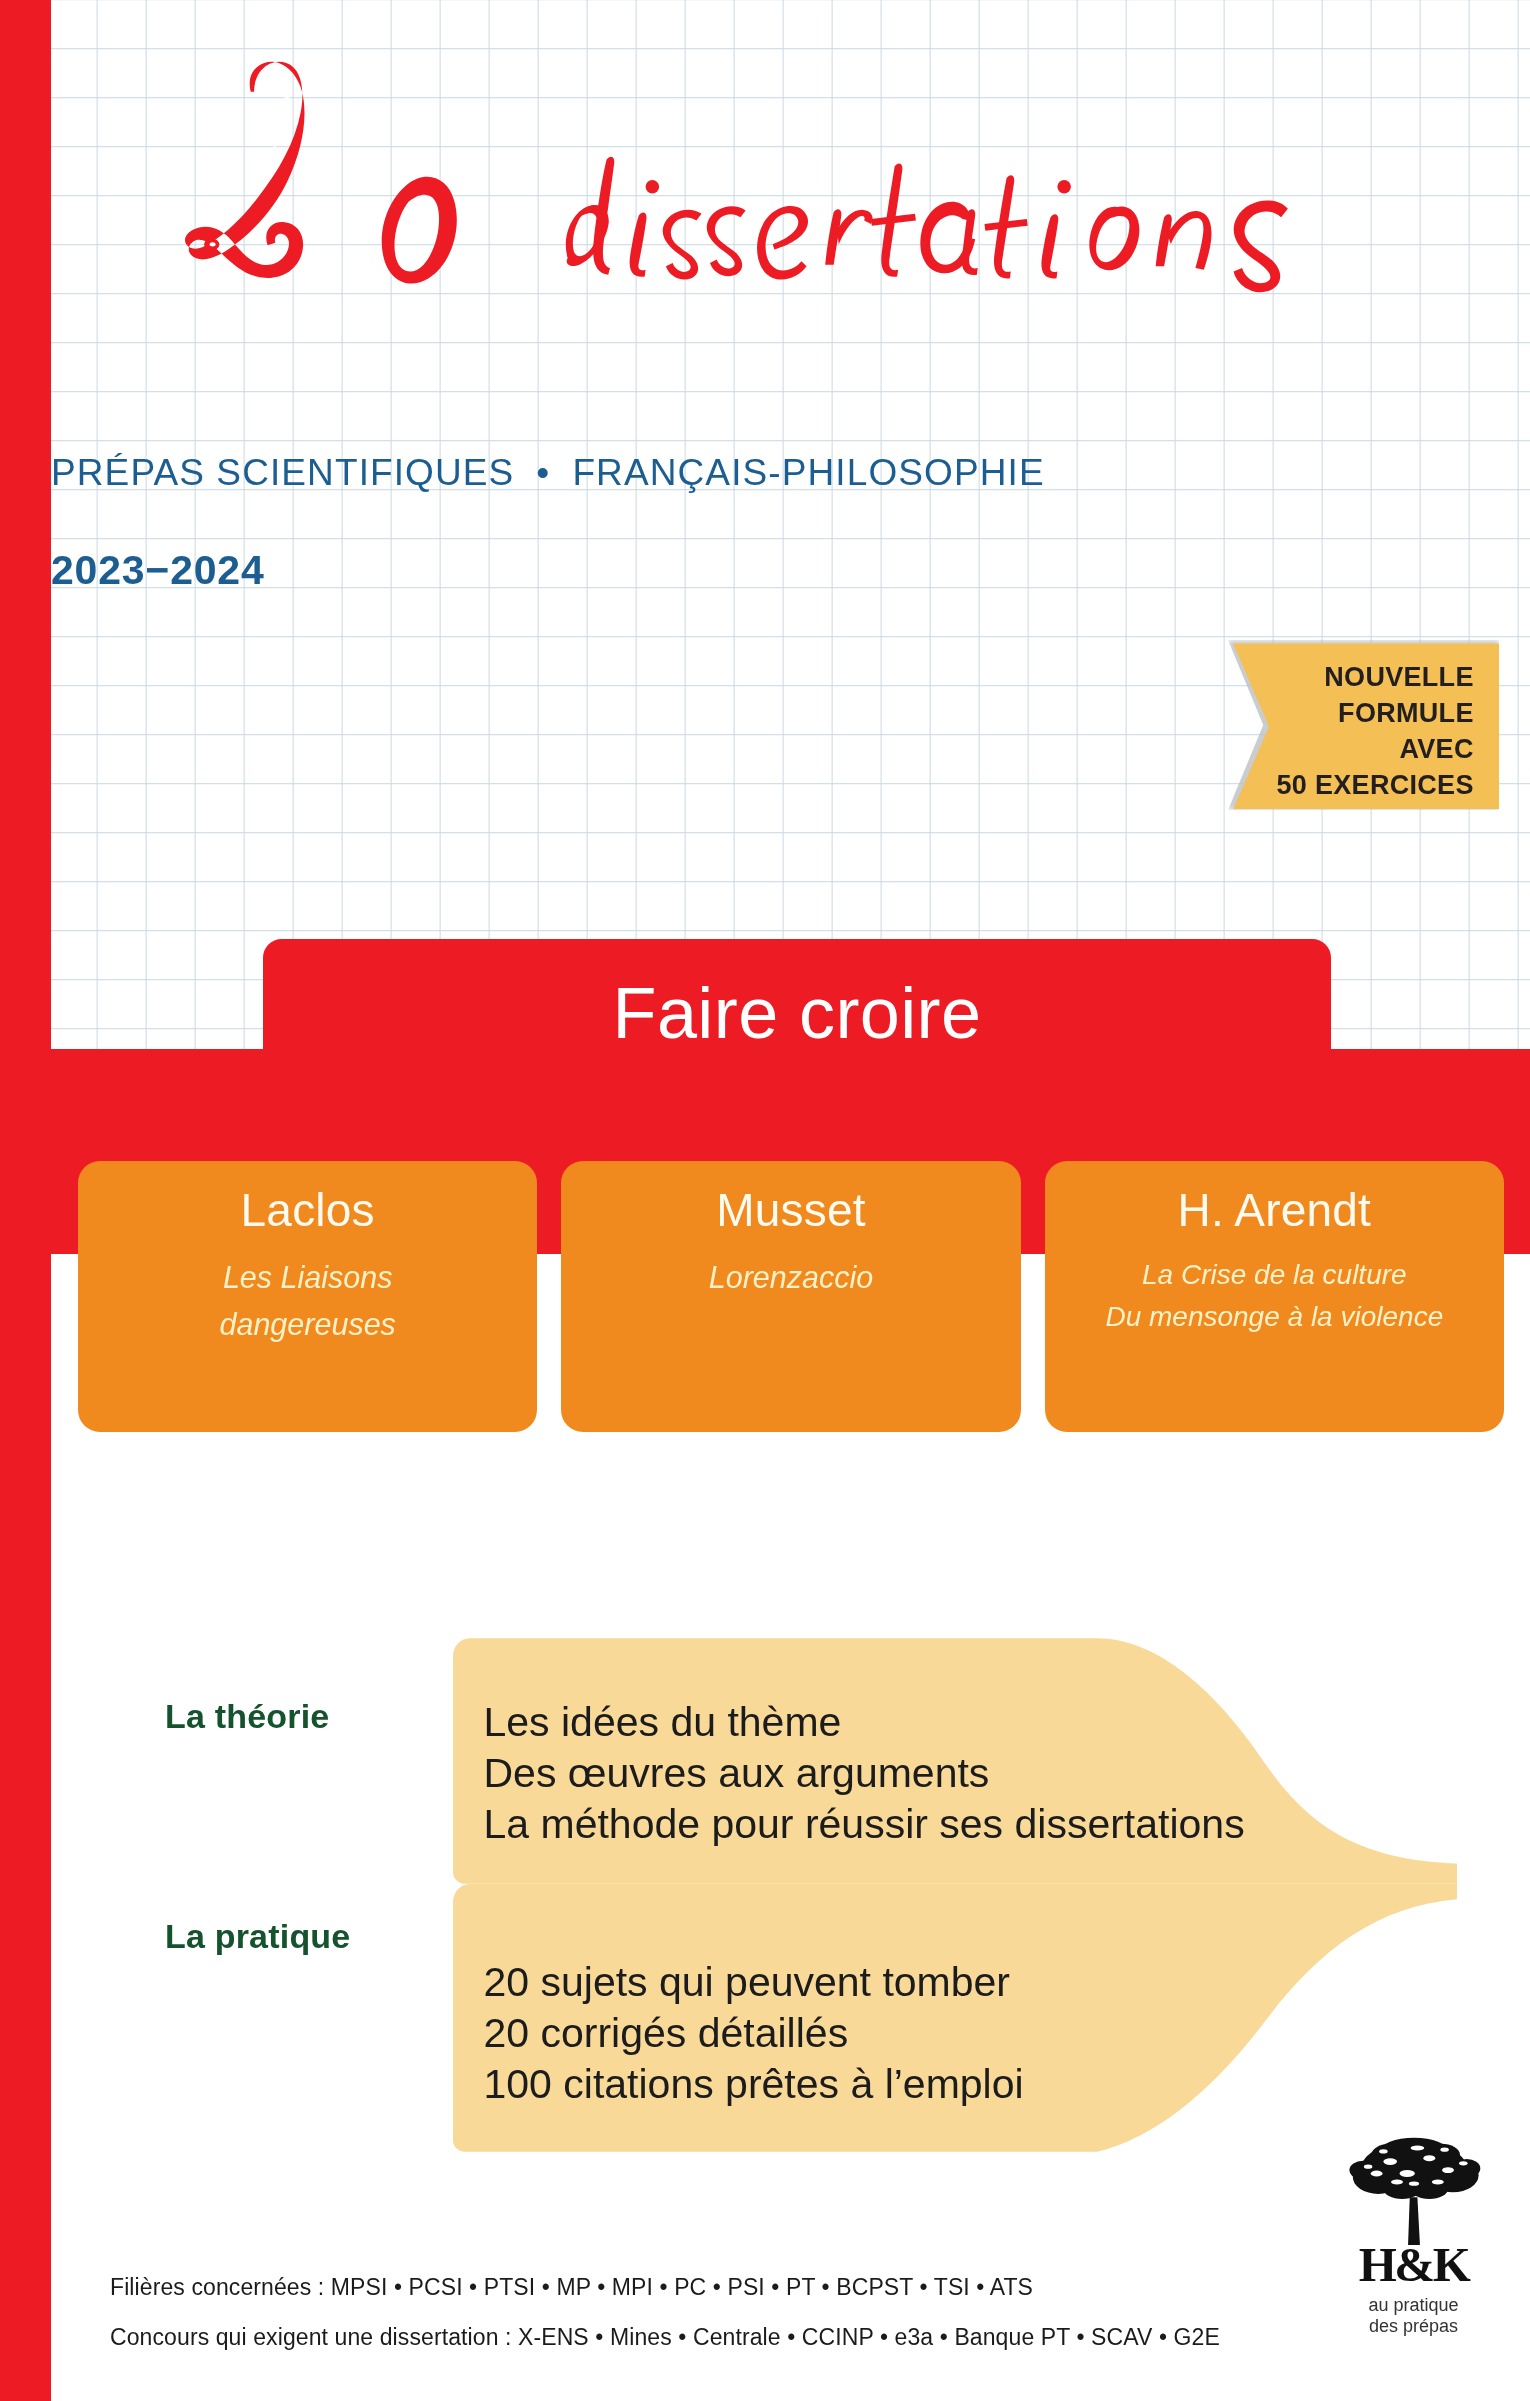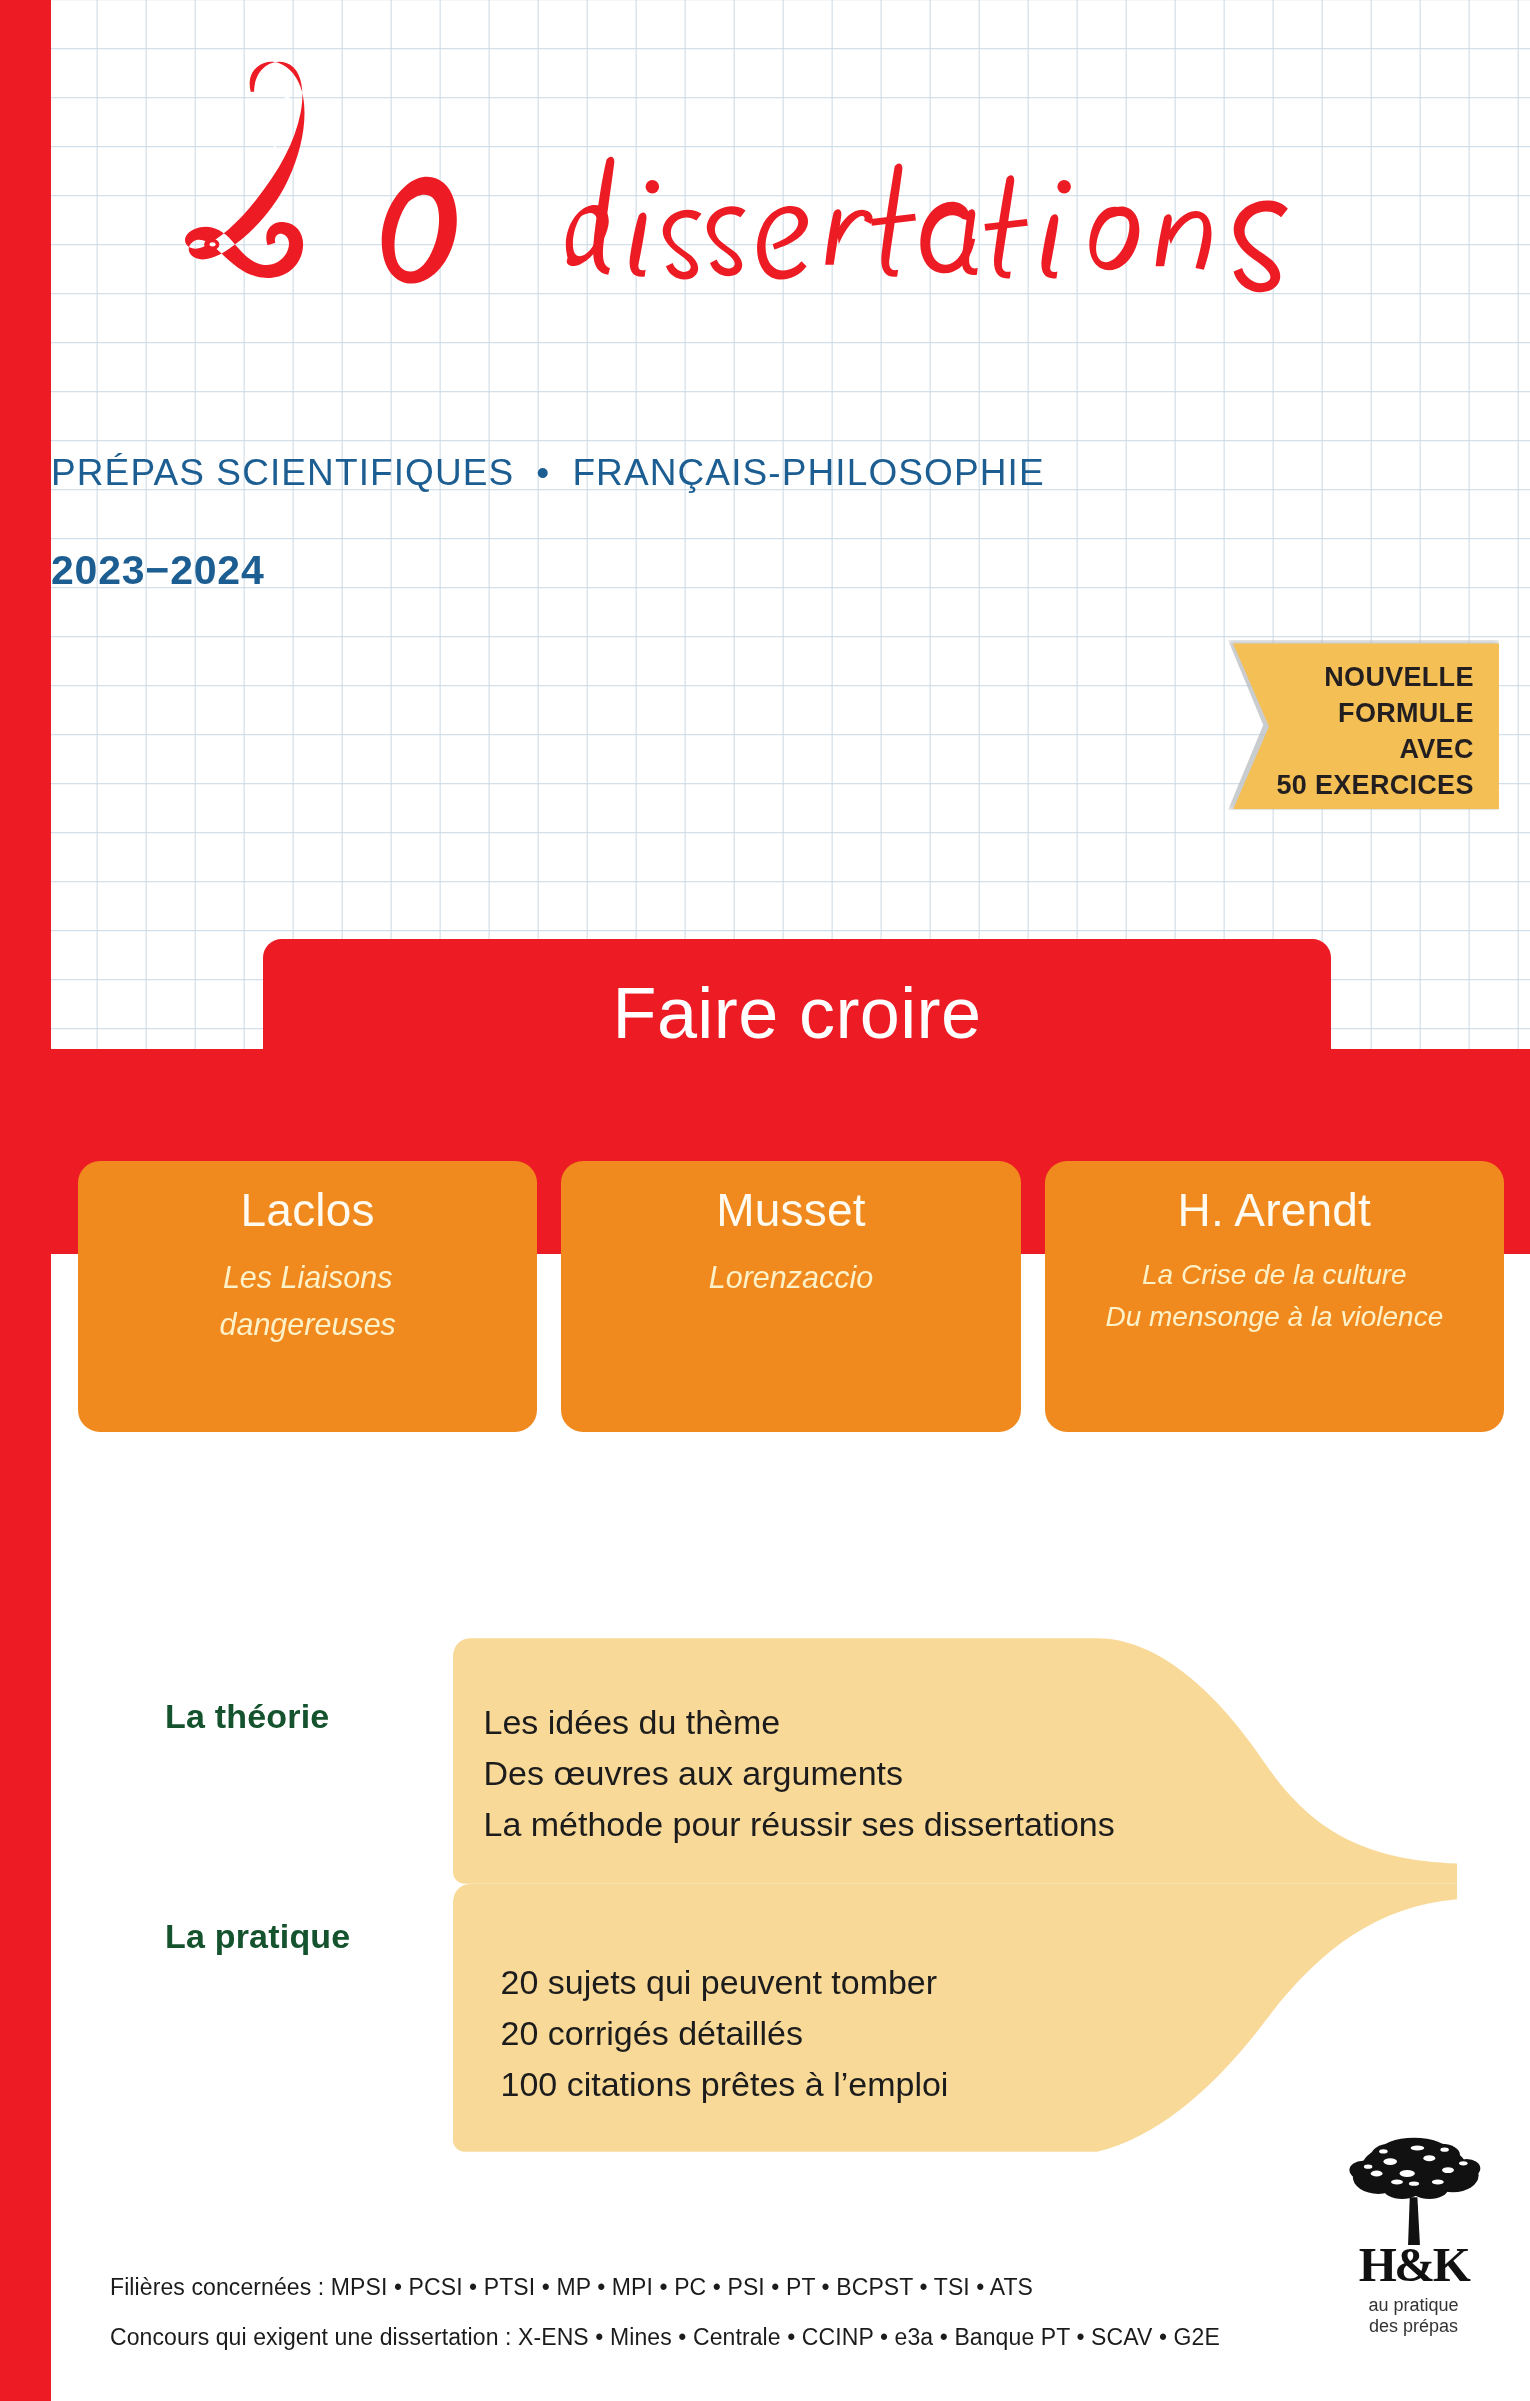--- a/index.html
+++ b/index.html
@@ -204,7 +204,7 @@
     position: absolute;
     left: 0; top: 0;
     color: #1c1c1c;
-    font-size: 34px;
+    font-size: 41px;
     line-height: 51px;
     white-space: nowrap;
   }

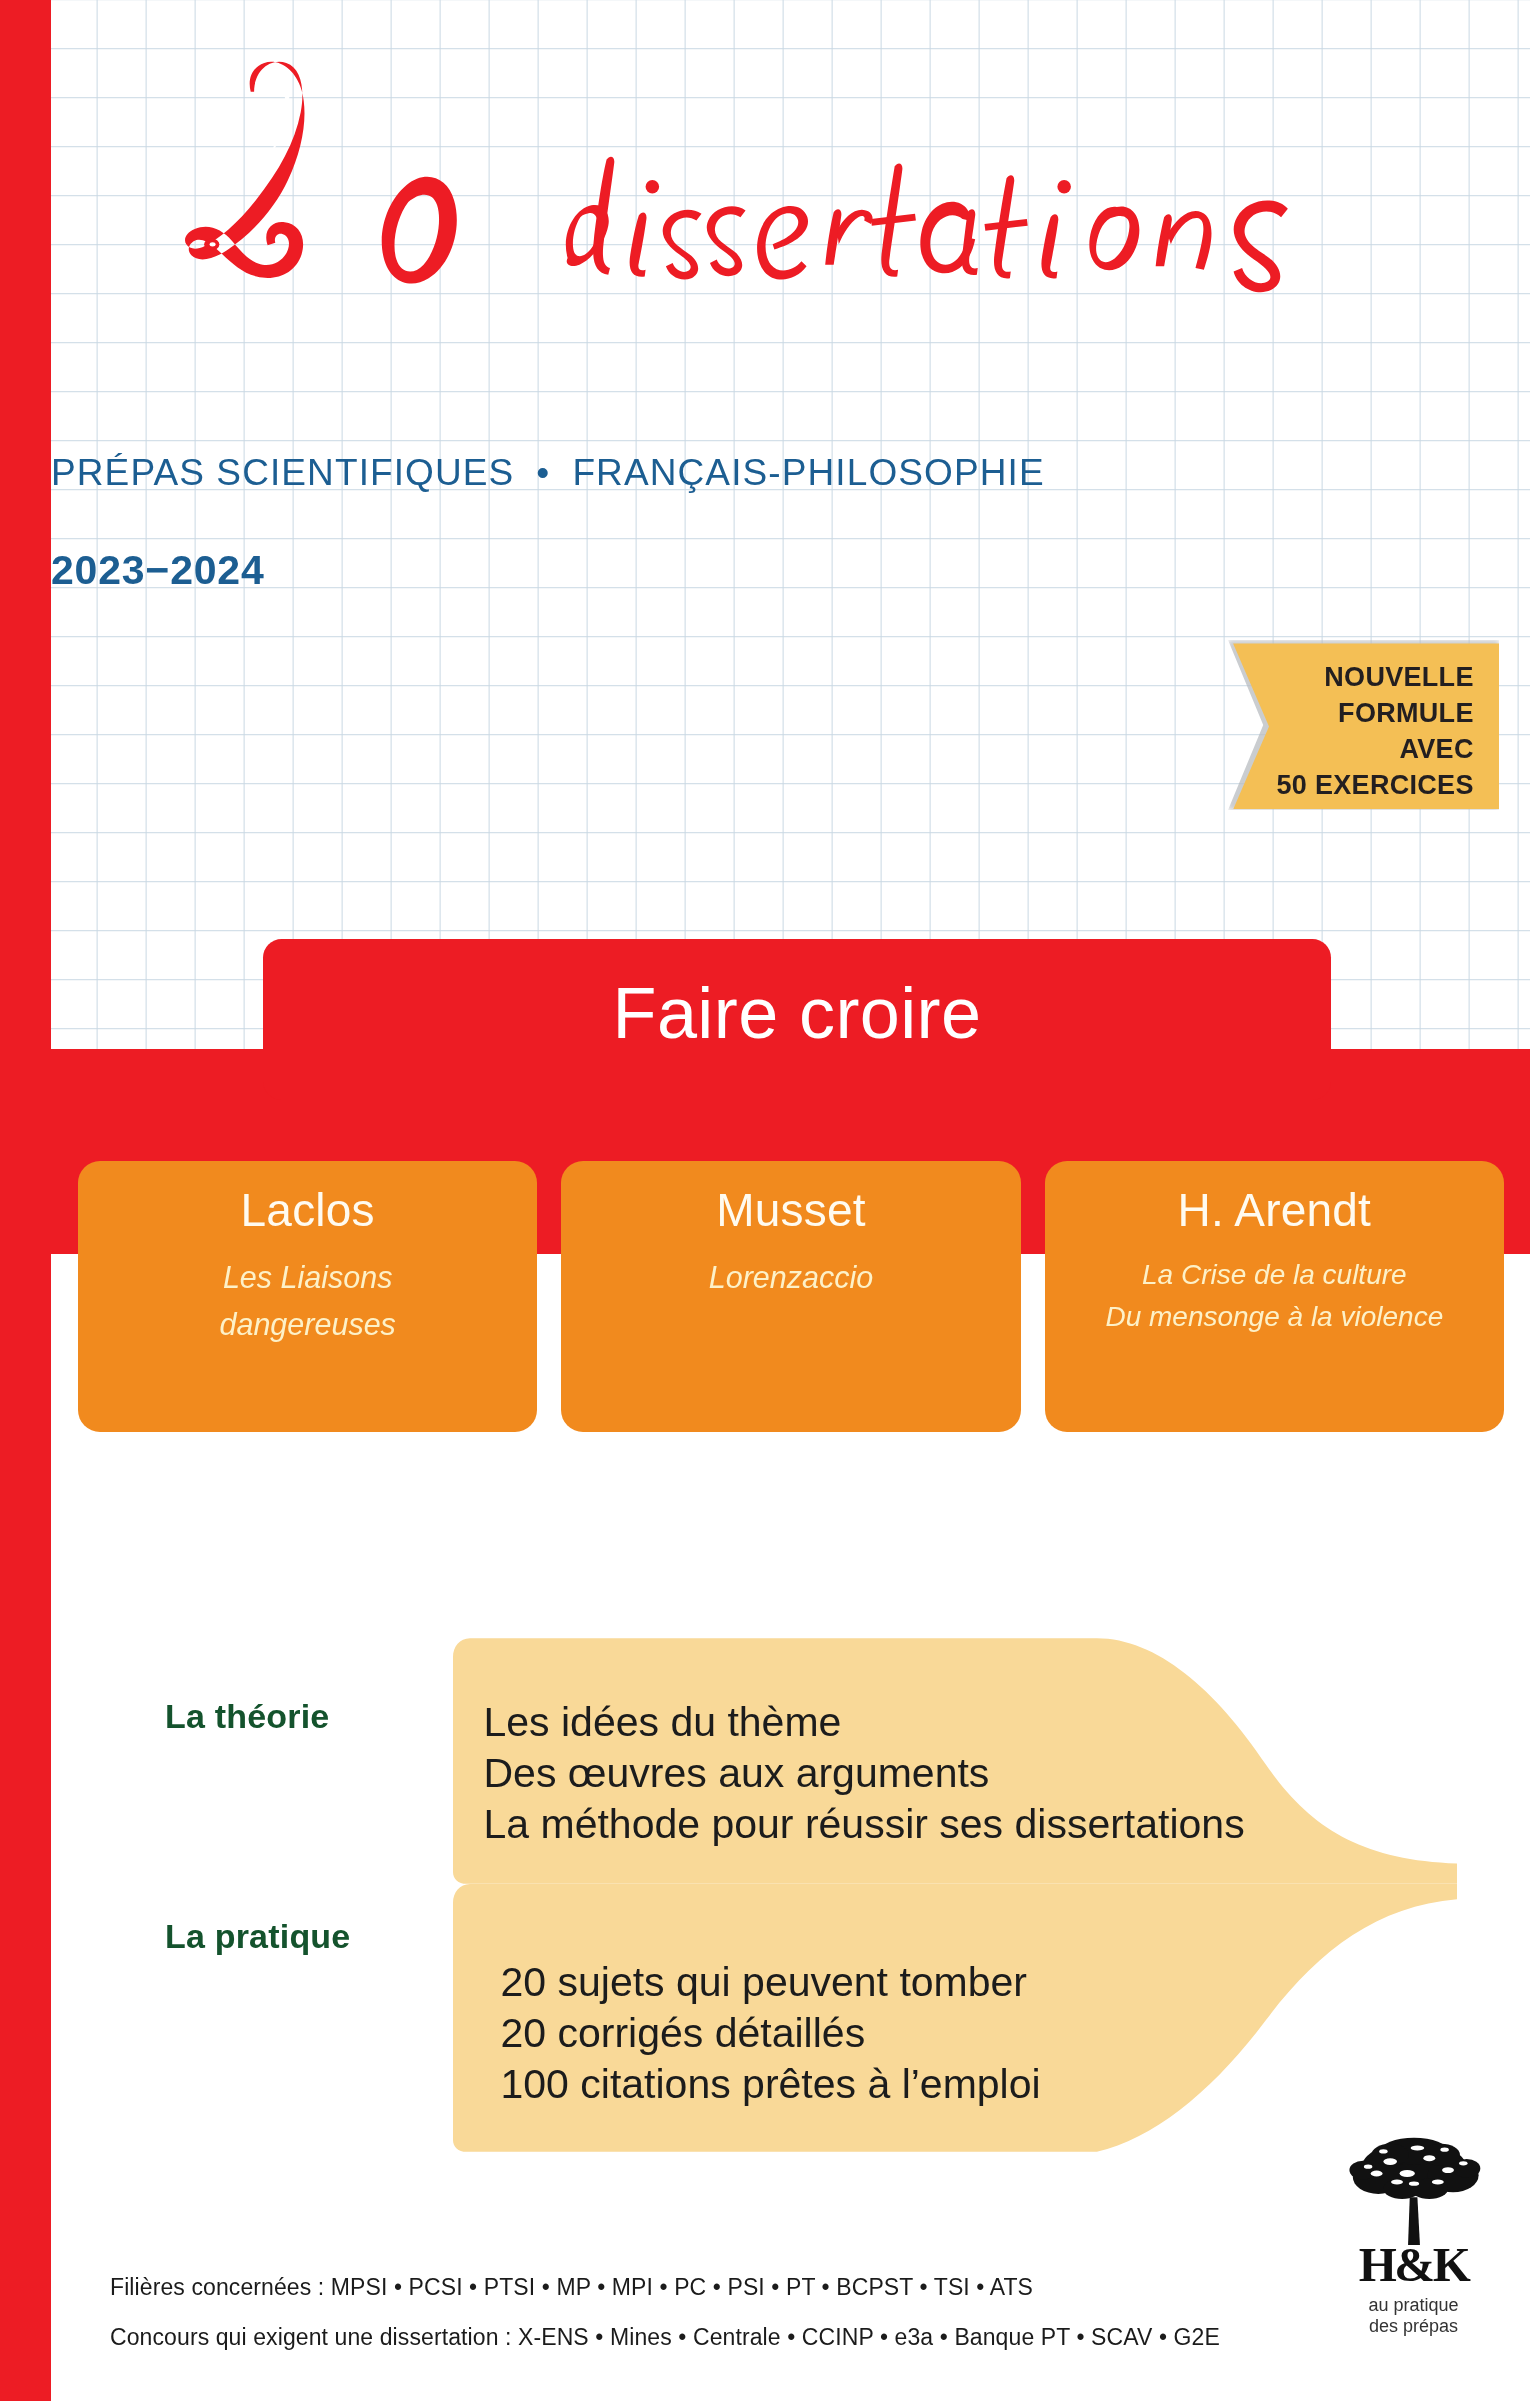--- a/index.html
+++ b/index.html
@@ -212,7 +212,7 @@
   #flag-theorie  { top: 1638px; width: 1004px; height: 246px; }
   #flag-pratique { top: 1884px; width: 1004px; height: 278px; }
   #flag-theorie .flag-text  { padding: 59px 0 0 30.5px; }
-  #flag-pratique .flag-text { padding: 73px 0 0 30.5px; margin-left: 17px; }
+  #flag-pratique .flag-text { padding: 73px 0 0 30.5px; }
 
   
   #hk-logo {

